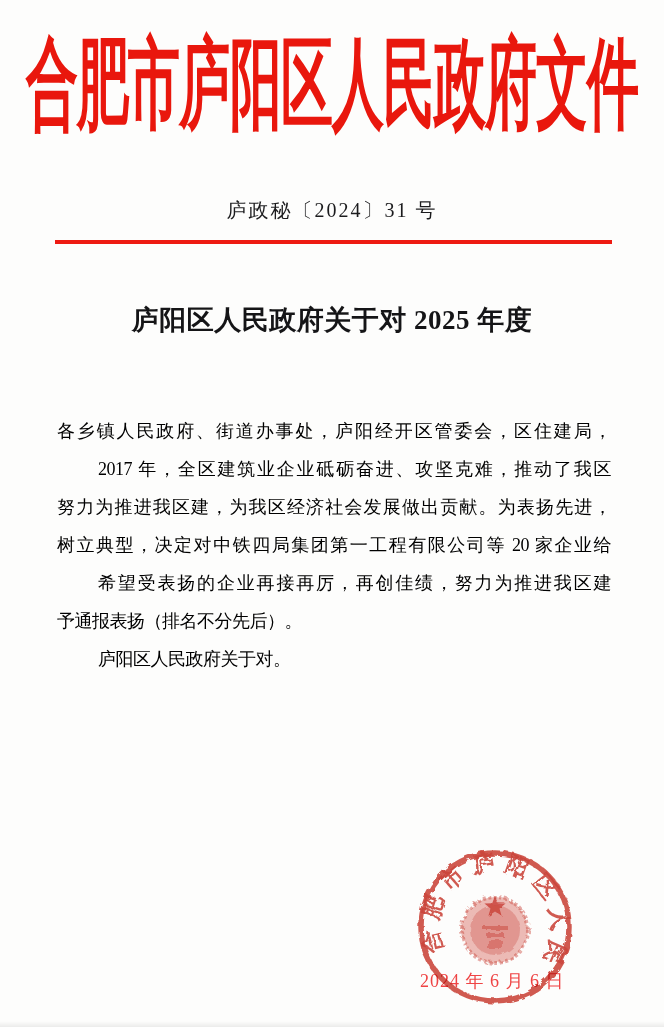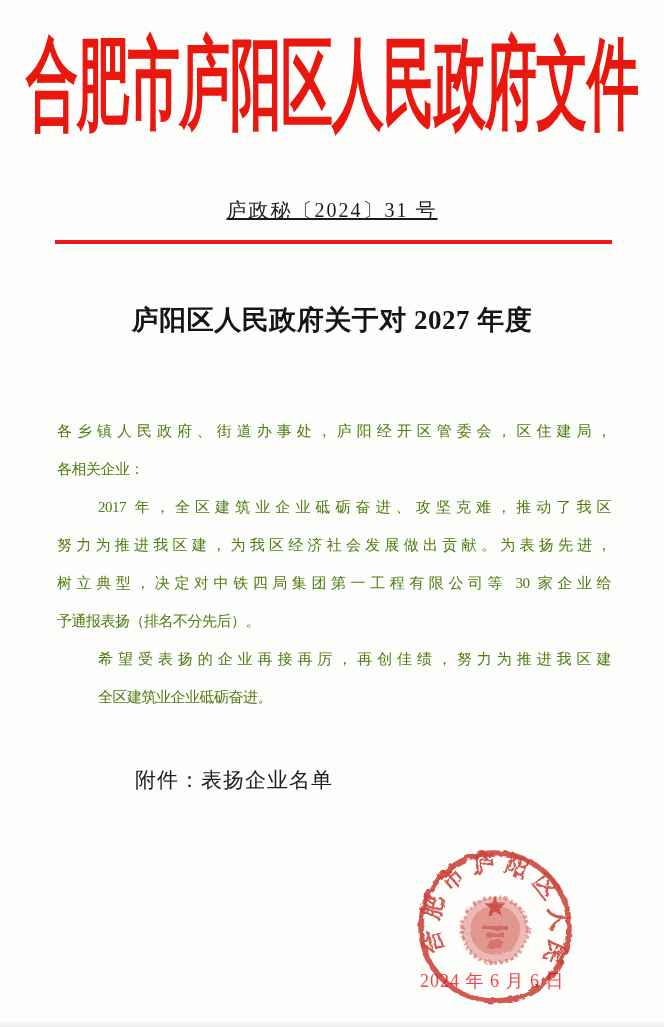--- a/index.html
+++ b/index.html
@@ -35,7 +35,6 @@
     font-size: 20px;
     letter-spacing: 2px;
     color: #1b1b1d;
-    text-decoration: underline;
   }
 
   .red-line {

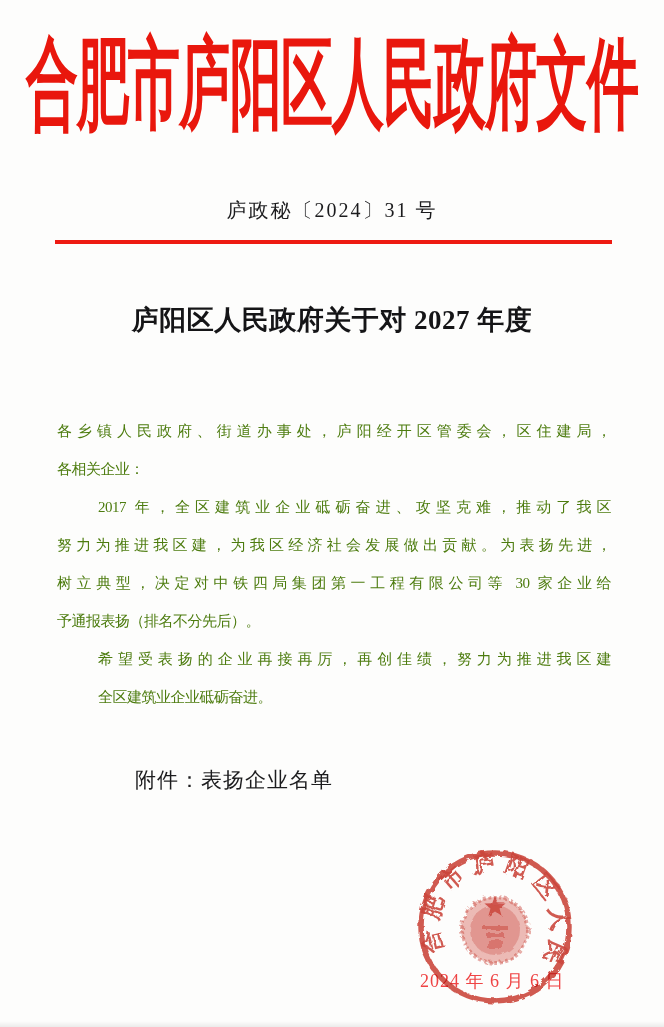--- a/index.html
+++ b/index.html
@@ -115,7 +115,7 @@
   <div class="red-line"></div>
 
   <div class="doc-title">
-    <div>庐阳区人民政府关于对 2027 年度</div>
+    <div>庐阳区人民政府关于对 2025 年度</div>
   </div>
 
   <div class="body-text">

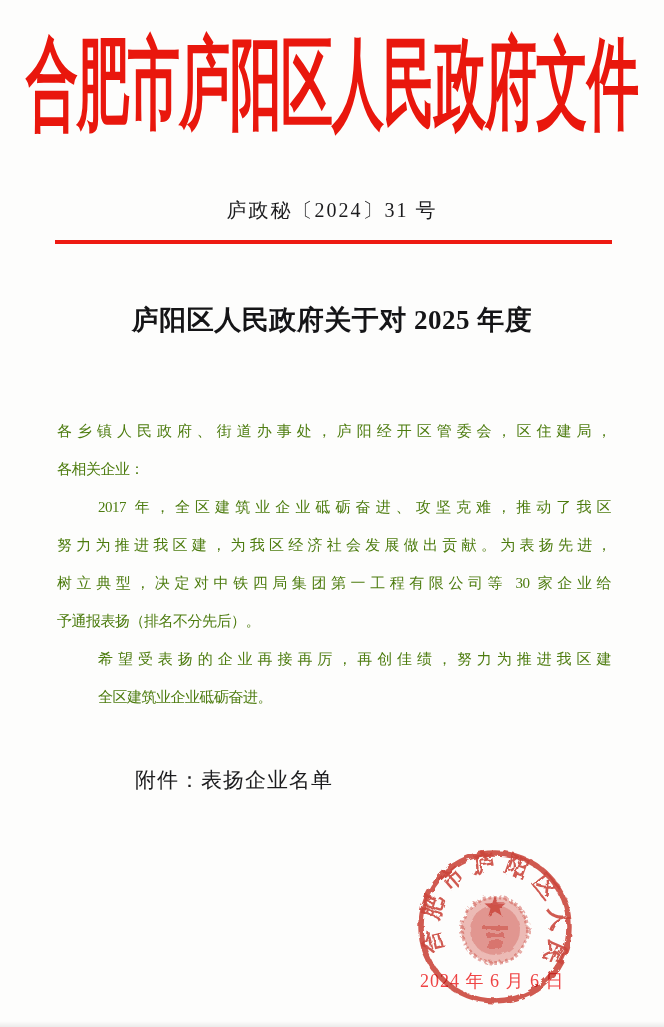--- a/index.html
+++ b/index.html
@@ -59,10 +59,10 @@
     position: absolute;
     top: 412px; left: 57px;
     width: 554px;
-    font-size: 15px;
+    font-size: 18px;
     line-height: 38px;
     letter-spacing: -0.5px;
-    color: #4d7c0f;
+    color: #000000;
   }
   .line { text-align: justify; text-justify: inter-character; }
   .line.fill { text-align-last: justify; }

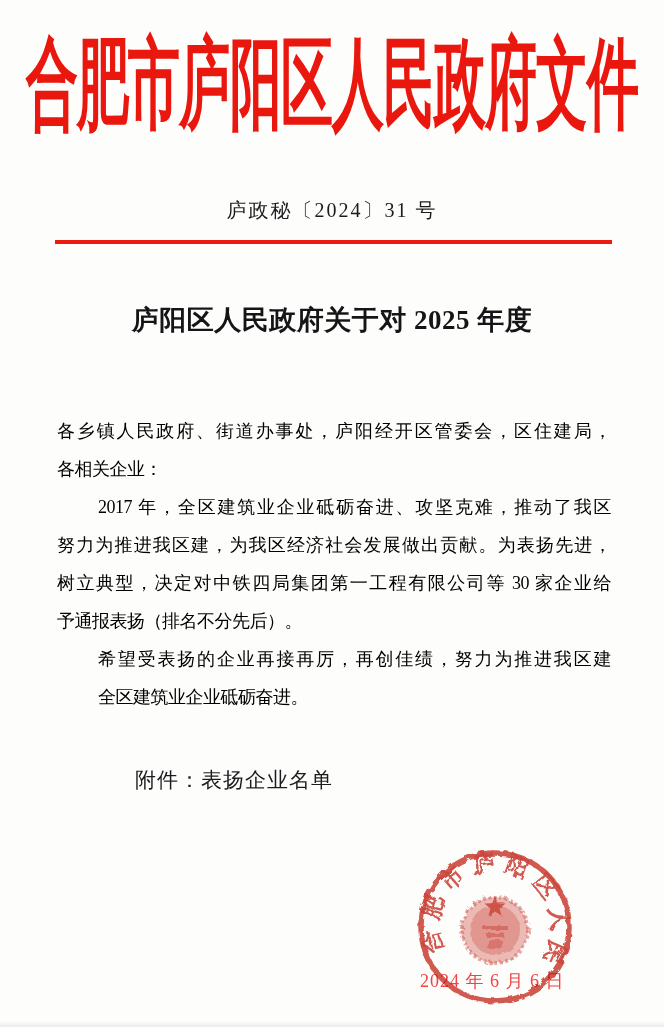--- a/index.html
+++ b/index.html
@@ -120,7 +120,6 @@
 
   <div class="body-text">
     <div class="line fill">各乡镇人民政府、街道办事处，庐阳经开区管委会，区住建局，</div>
-    <div class="line">各相关企业：</div>
     <div class="line fill ind">2017 年，全区建筑业企业砥砺奋进、攻坚克难，推动了我区</div>
     <div class="line fill">努力为推进我区建，为我区经济社会发展做出贡献。为表扬先进，</div>
     <div class="line fill">树立典型，决定对中铁四局集团第一工程有限公司等 30 家企业给</div>

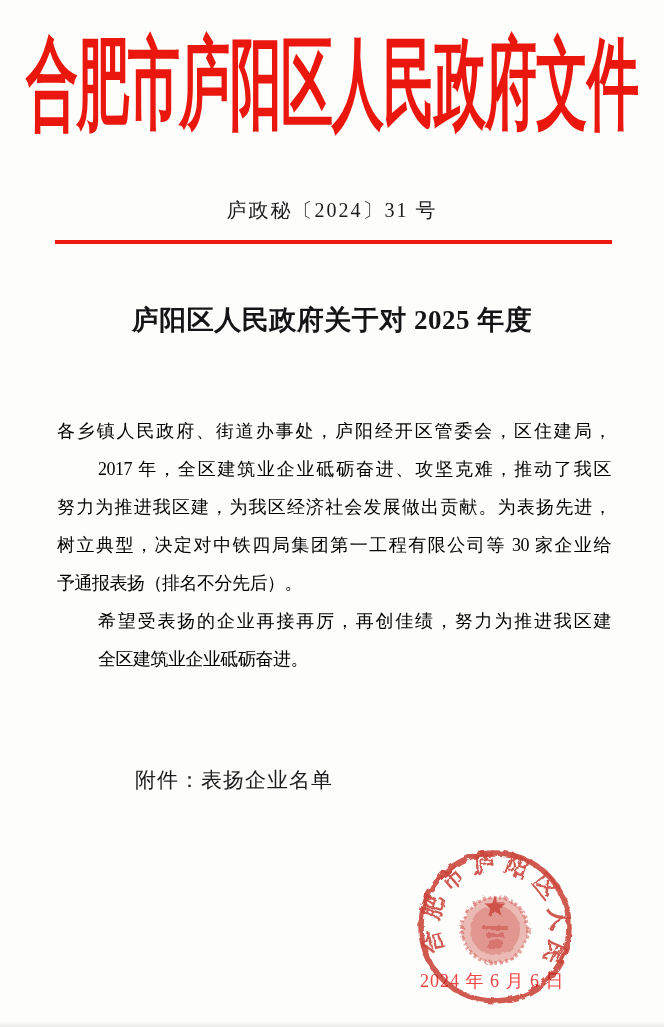--- a/index.html
+++ b/index.html
@@ -122,7 +122,7 @@
     <div class="line fill">各乡镇人民政府、街道办事处，庐阳经开区管委会，区住建局，</div>
     <div class="line fill ind">2017 年，全区建筑业企业砥砺奋进、攻坚克难，推动了我区</div>
     <div class="line fill">努力为推进我区建，为我区经济社会发展做出贡献。为表扬先进，</div>
-    <div class="line fill">树立典型，决定对中铁四局集团第一工程有限公司等 30 家企业给</div>
+    <div class="line fill">树立典型，决定对中铁四局集团第一工程有限公司等 20 家企业给</div>
     <div class="line">予通报表扬（排名不分先后）。</div>
     <div class="line fill ind">希望受表扬的企业再接再厉，再创佳绩，努力为推进我区建</div>
     <div class="line ind">全区建筑业企业砥砺奋进。</div>

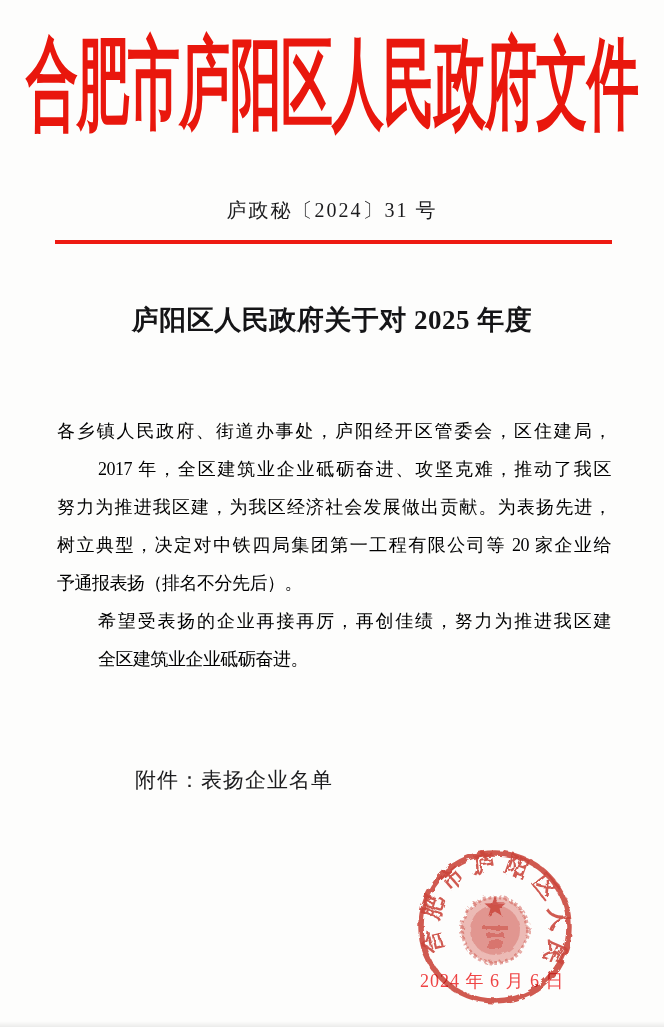--- a/index.html
+++ b/index.html
@@ -123,8 +123,8 @@
     <div class="line fill ind">2017 年，全区建筑业企业砥砺奋进、攻坚克难，推动了我区</div>
     <div class="line fill">努力为推进我区建，为我区经济社会发展做出贡献。为表扬先进，</div>
     <div class="line fill">树立典型，决定对中铁四局集团第一工程有限公司等 20 家企业给</div>
+    <div class="line fill ind">希望受表扬的企业再接再厉，再创佳绩，努力为推进我区建</div>
     <div class="line">予通报表扬（排名不分先后）。</div>
-    <div class="line fill ind">希望受表扬的企业再接再厉，再创佳绩，努力为推进我区建</div>
     <div class="line ind">全区建筑业企业砥砺奋进。</div>
   </div>
 

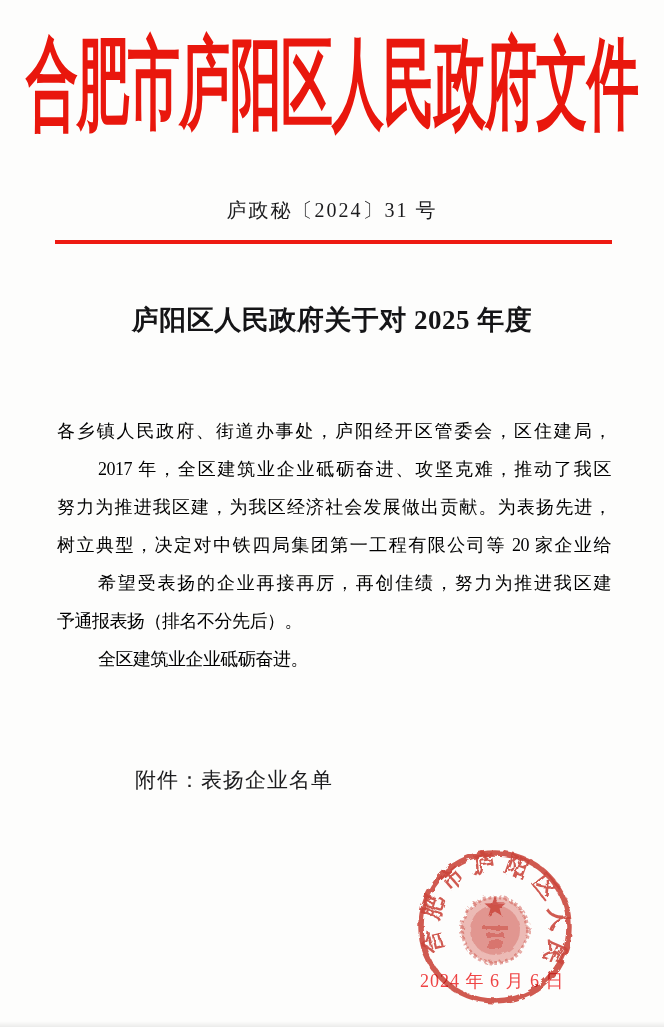--- a/index.html
+++ b/index.html
@@ -125,7 +125,7 @@
     <div class="line fill">树立典型，决定对中铁四局集团第一工程有限公司等 20 家企业给</div>
     <div class="line fill ind">希望受表扬的企业再接再厉，再创佳绩，努力为推进我区建</div>
     <div class="line">予通报表扬（排名不分先后）。</div>
-    <div class="line ind">全区建筑业企业砥砺奋进。</div>
+    <div class="line ind">庐阳区人民政府关于对。</div>
   </div>
 
   <div class="attachment">附件：表扬企业名单</div>

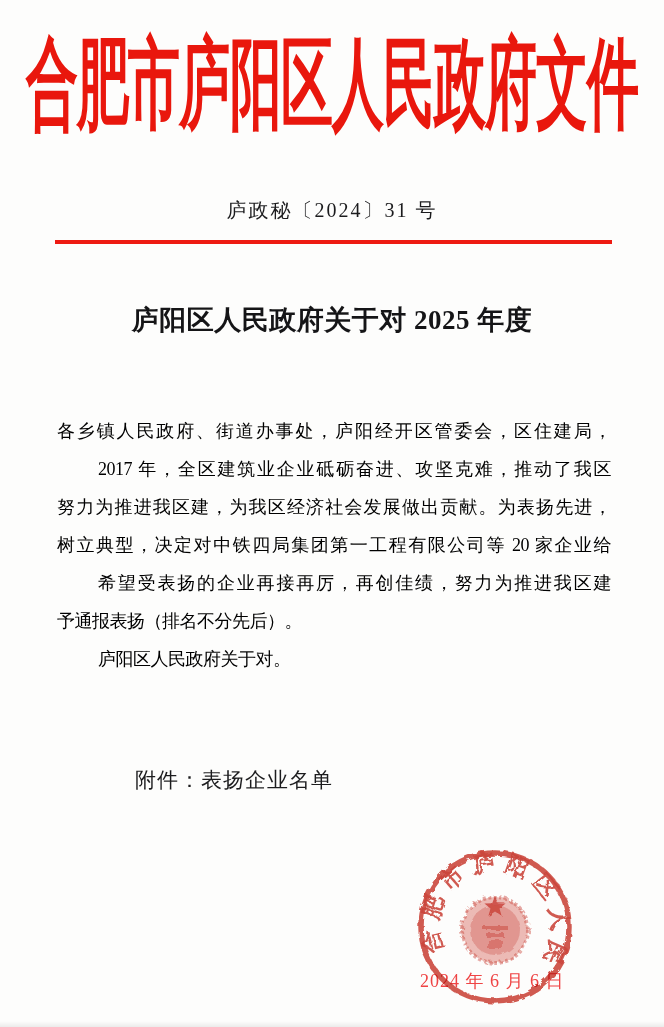--- a/index.html
+++ b/index.html
@@ -128,7 +128,6 @@
     <div class="line ind">庐阳区人民政府关于对。</div>
   </div>
 
-  <div class="attachment">附件：表扬企业名单</div>
 
   <div class="date-line">2024 年 6 月 6 日</div>
 

